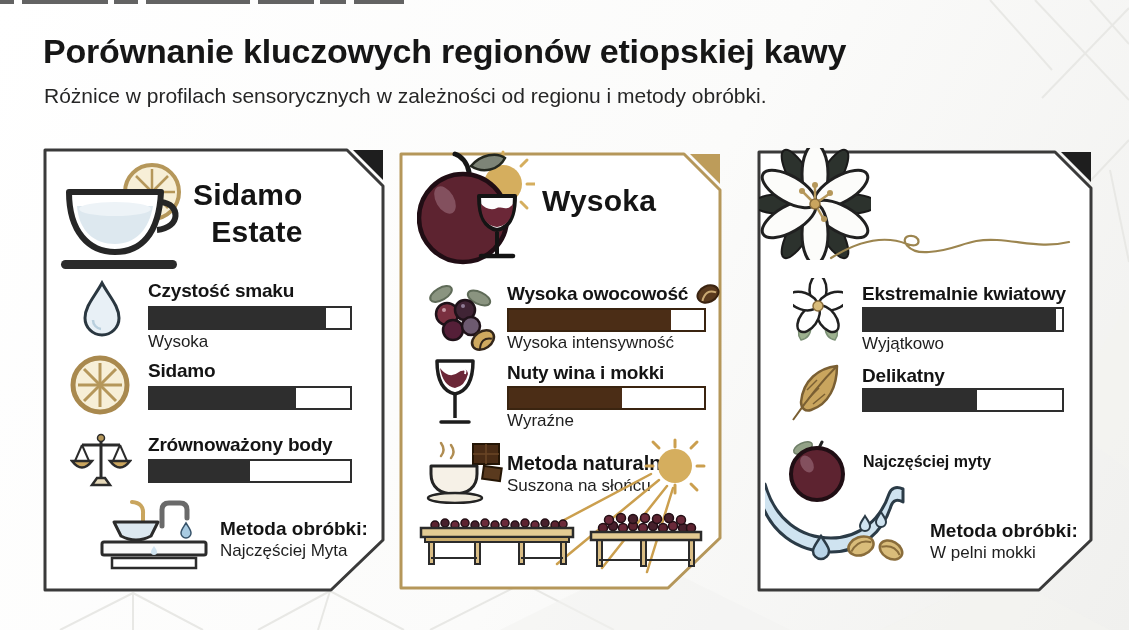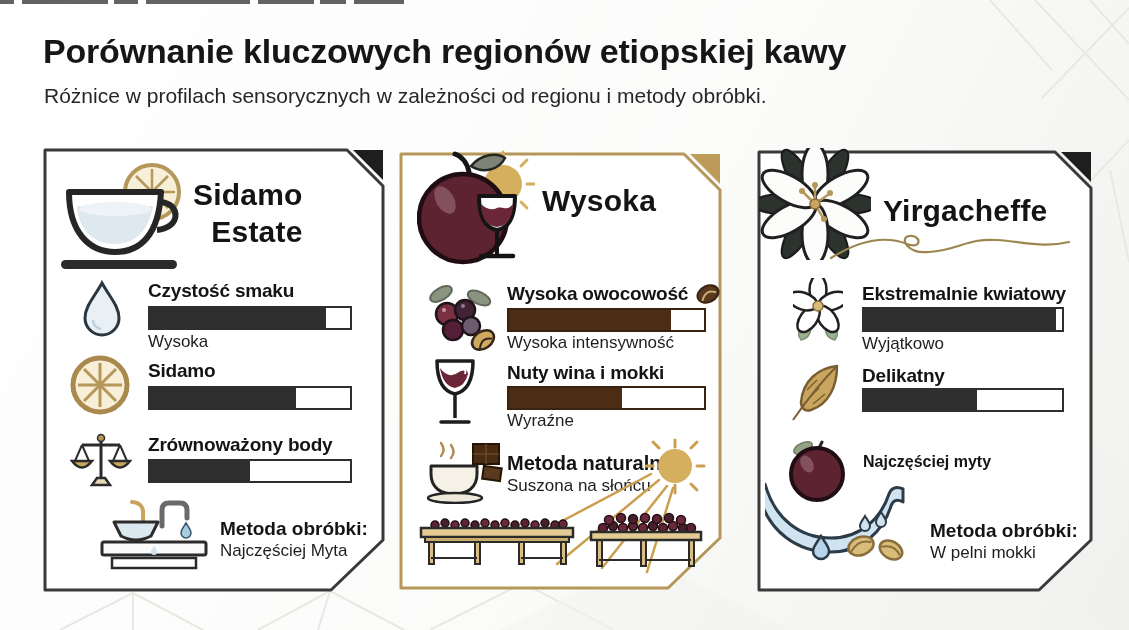--- a/index.html
+++ b/index.html
@@ -391,10 +391,6 @@
         <path d="M2 30 C34 10 58 8 78 16 C94 22 92 6 80 8 C70 10 78 26 100 24 C130 22 138 10 168 12 C196 14 214 20 240 14" fill="none" stroke="#9c854f" stroke-width="2.2" stroke-linecap="round"></path>
       </svg>
     </span>
-    <div class="card-title" style="left:126px;top:42px">
-      <div>Yirgacheffe</div>
-        <div></div>
-    </div>
 
     <span class="ic" style="left:36px;top:128px">
       <svg width="50" height="70">

